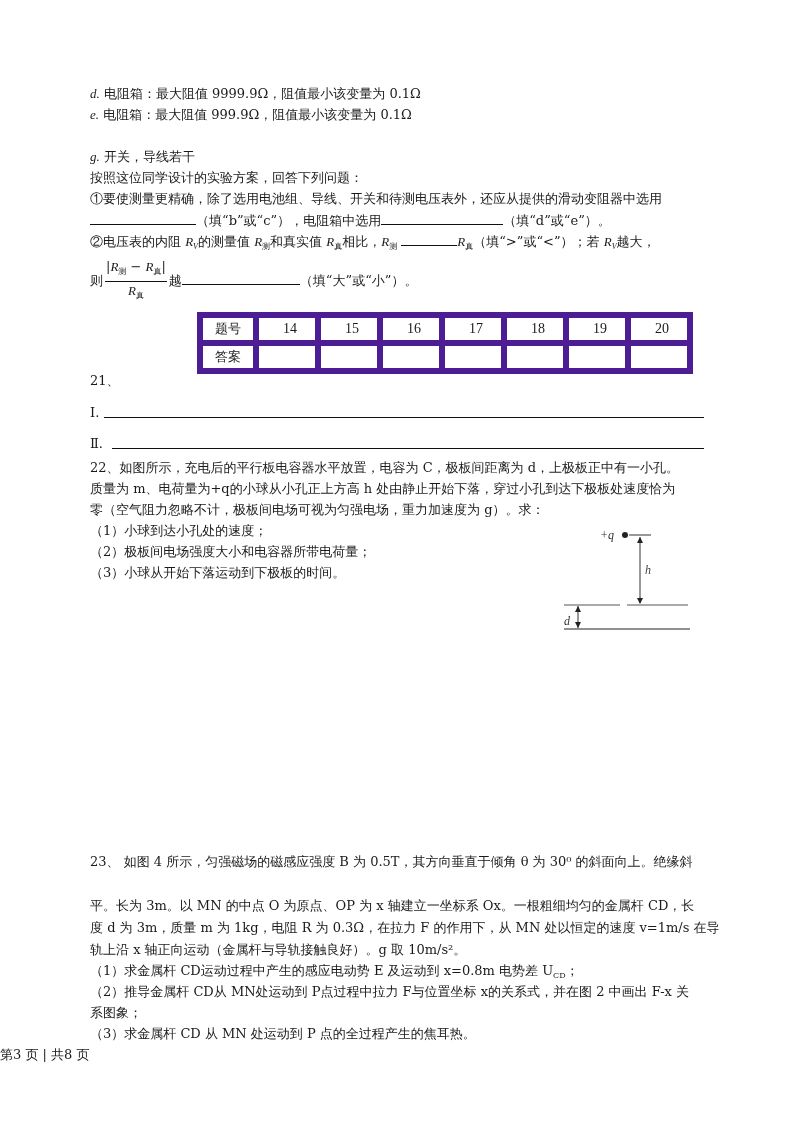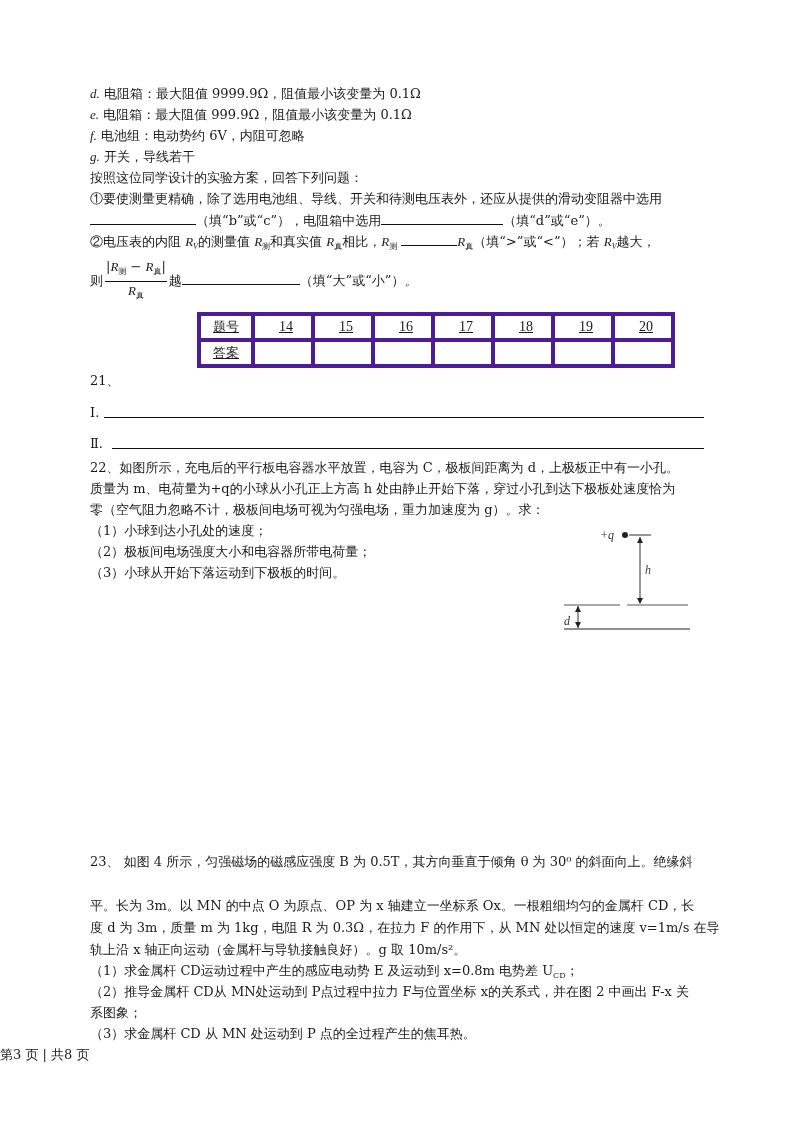--- a/index.html
+++ b/index.html
@@ -36,10 +36,6 @@
   <div class="line" style="top:105px">
     <span class="i">e.</span>
     <span>电阻箱：最大阻值 999.9Ω，阻值最小该变量为 0.1Ω</span>
-  </div>
-  <div class="line" style="top:126px">
-    <span class="i">f.</span>
-    <span>电池组：电动势约 6V，内阻可忽略</span>
   </div>
   <div class="line" style="top:147px">
     <span class="i">g.</span>

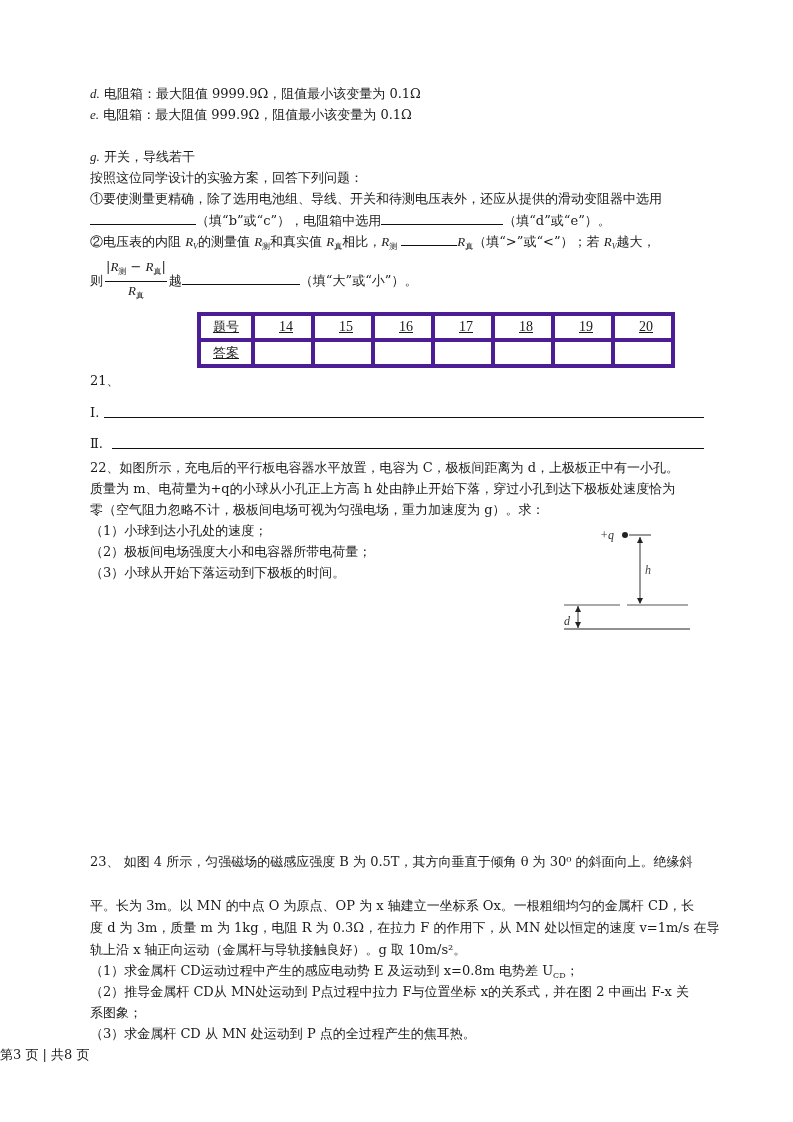--- a/index.html
+++ b/index.html
@@ -17,7 +17,7 @@
   .frac .num { display: block; border-bottom: 1px solid #111; padding: 0 1px; line-height: 18px; }
   .frac .den { display: block; line-height: 18px; }
   table.ans { position: absolute; left: 197px; top: 312px; border-collapse: collapse; font-size: 14px; font-family: "Liberation Serif", serif; }
-  table.ans td { border: 4px solid #4c1d95; height: 22px; text-align: center; padding: 0; text-decoration: underline; }
+  table.ans td { border: 6px solid #4c1d95; height: 22px; text-align: center; padding: 0; }
   table.ans td.head { width: 50px; font-family: "DejaVu Serif", serif; font-size: 13px; }
   table.ans td.c { width: 50px; padding-left: 6px; }
   .rule { position: absolute; height: 0; border-top: 1.5px solid #111; }

